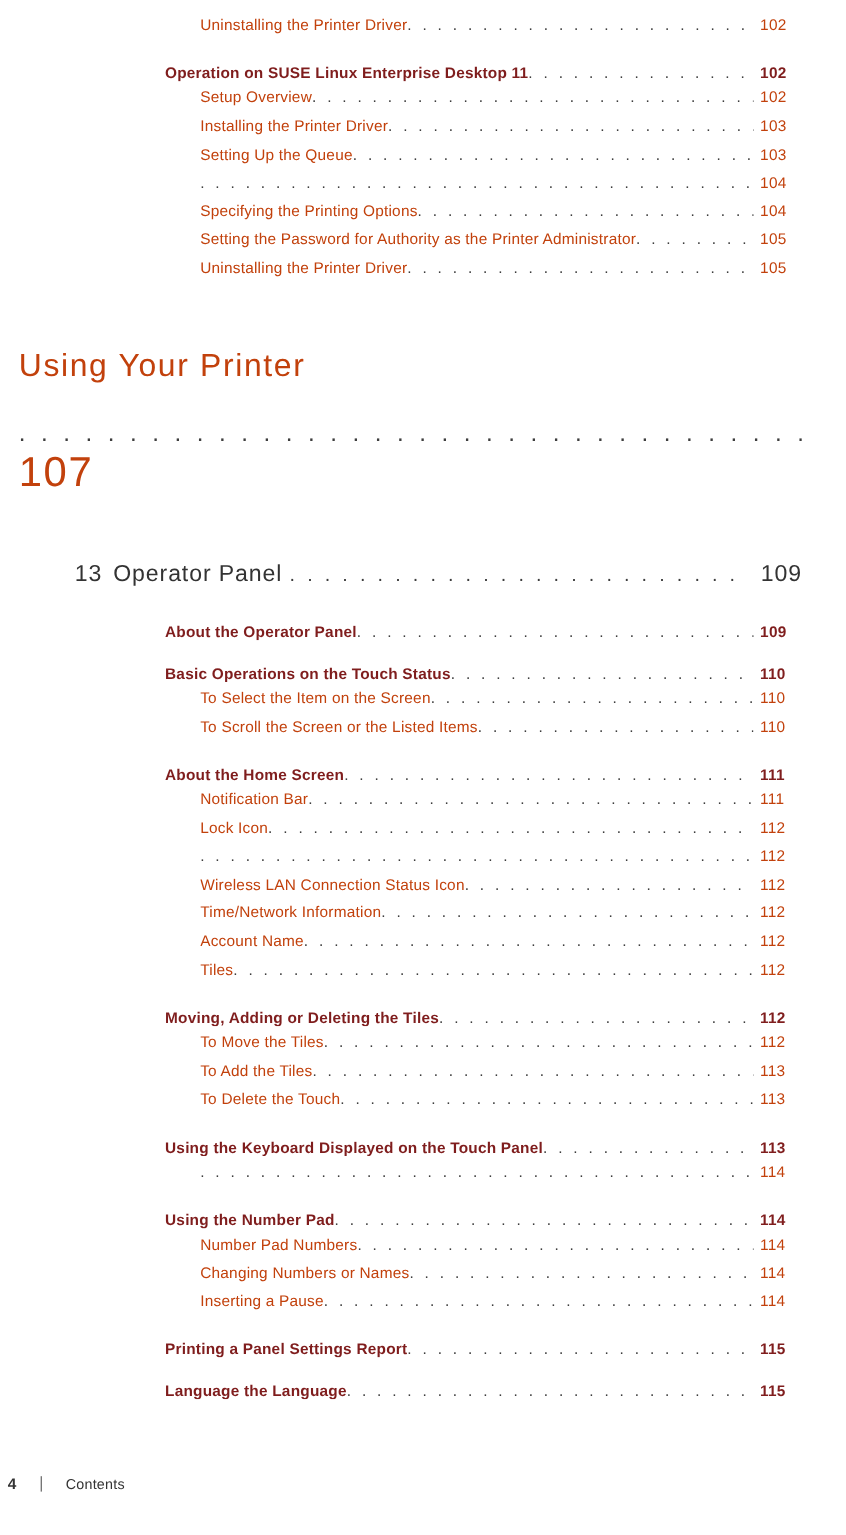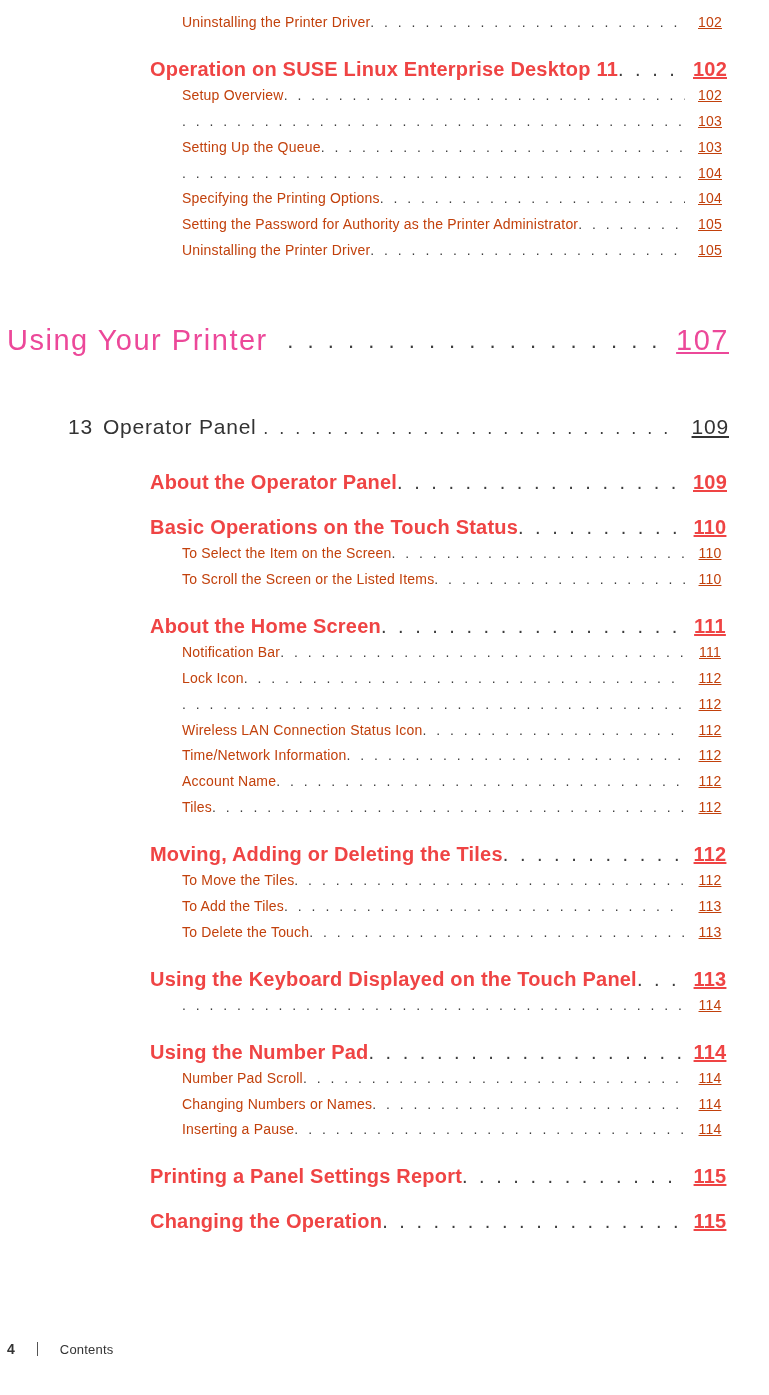--- a/index.html
+++ b/index.html
@@ -26,7 +26,7 @@
       color: #3d3d3d;
       font-weight: 400;
     }
-    .toc-page { flex: 0 0 auto; text-align: center; min-width: 38px; margin-left: 6px; text-decoration: underline; }
+    .toc-page { flex: 0 0 auto; text-align: left; min-width: 38px; margin-left: 6px; }
     .part-title {
       font-size: 29px;
       font-weight: 300;

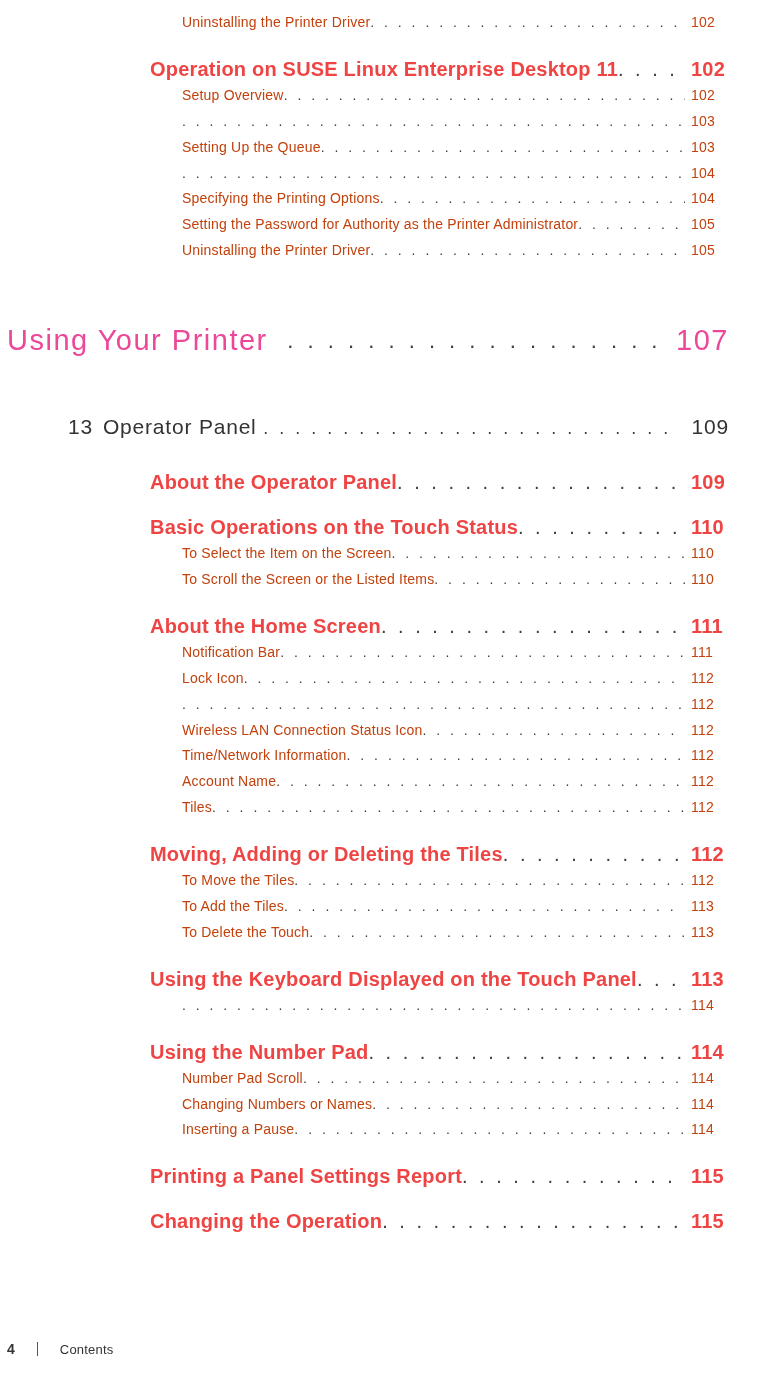--- a/index.html
+++ b/index.html
@@ -52,9 +52,9 @@
     .chapter-title .toc-page { font-weight: 400; font-size: 21px; min-width: auto; }
     .chapter-title .toc-dots { letter-spacing: 3px; font-size: 18px; }
     .section {
-      font-size: 20px;
+      font-size: 14px;
       font-weight: 700;
-      color: #ef4444;
+      color: #7f1d1d;
       margin-left: 150px;
       margin-right: 40px;
       margin-top: 22px;

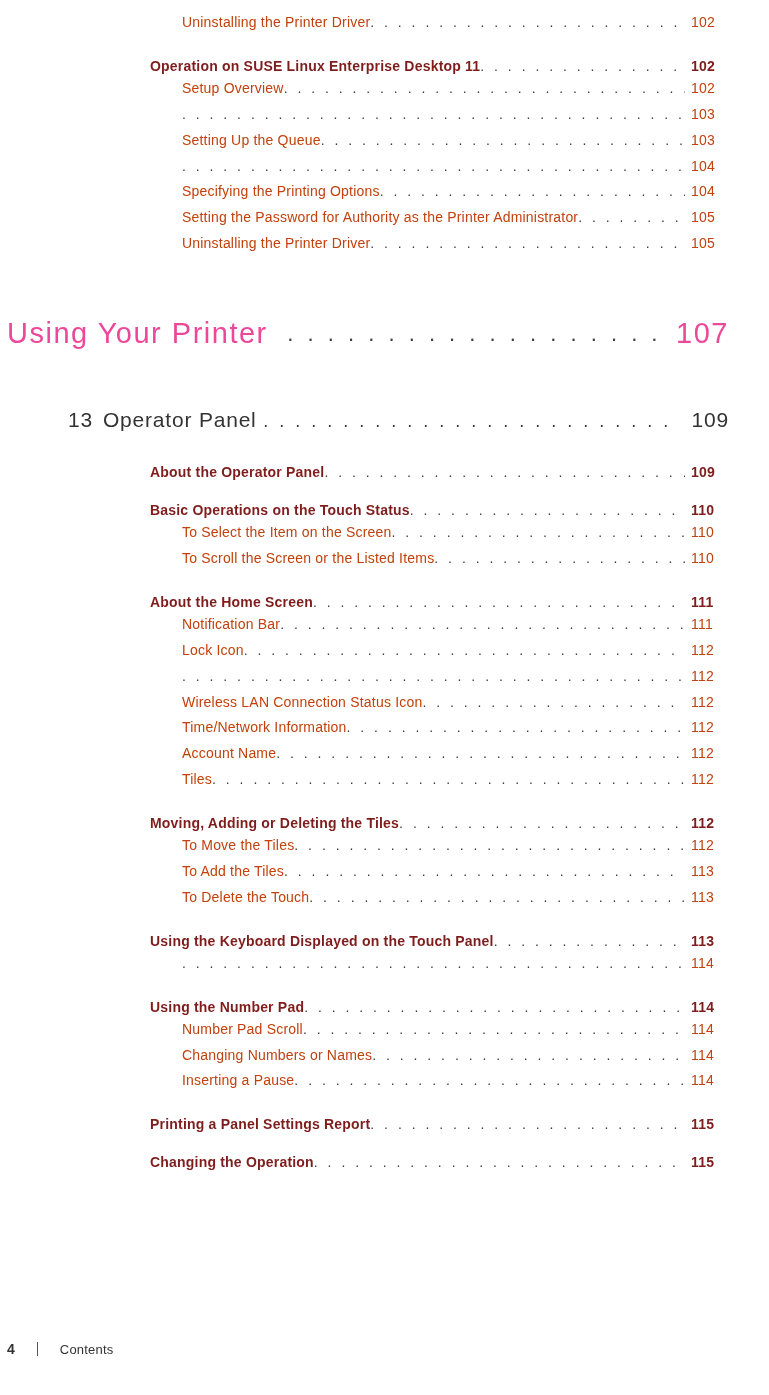--- a/index.html
+++ b/index.html
@@ -115,6 +115,7 @@
       <span class="toc-page">102</span>
     </div>
     <div class="subsection toc-line">
+      <span class="toc-label">Installing the Printer Driver</span>
       <span class="toc-dots dots-content"></span>
       <span class="toc-page">103</span>
     </div>

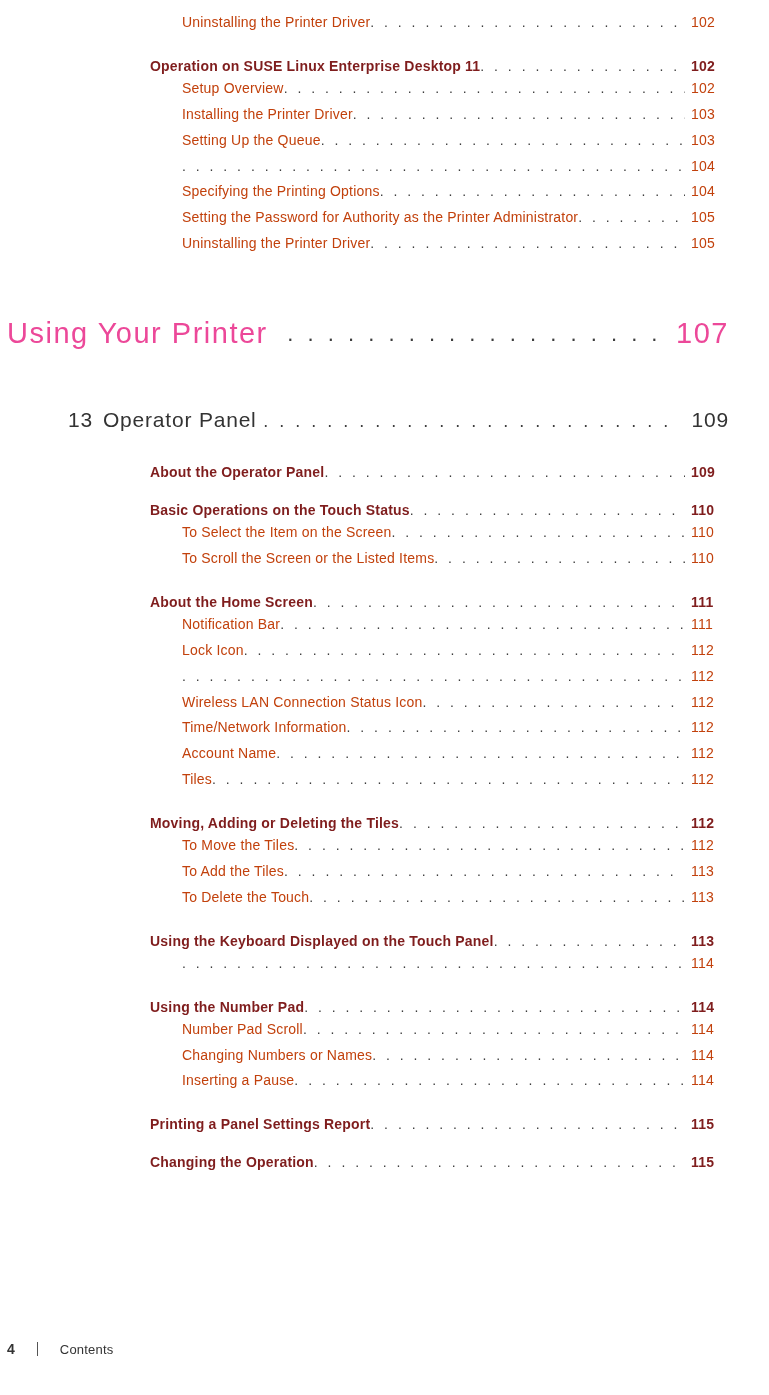--- a/index.html
+++ b/index.html
@@ -31,11 +31,12 @@
       font-size: 29px;
       font-weight: 300;
       letter-spacing: 1.5px;
-      color: #ec4899;
+      color: #c2410c;
       margin-left: 7px;
       margin-right: 40px;
       margin-top: 60px;
       margin-bottom: 58px;
+      flex-direction: column;
     }
     .part-title .toc-page { font-weight: 400; min-width: auto; margin-left: 10px; font-size: 29px; }
     .part-title .toc-dots { letter-spacing: 4px; font-size: 22px; position: relative; top: -2px; }

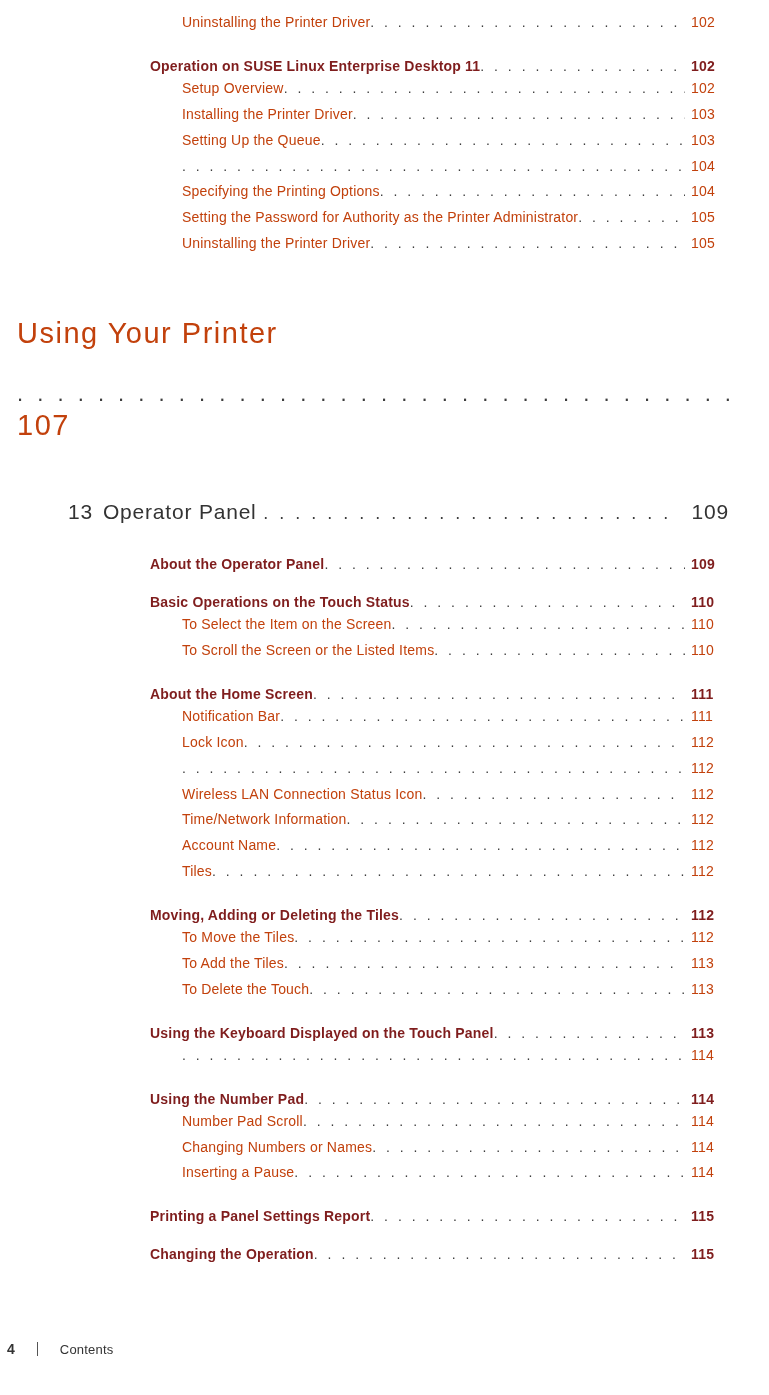--- a/index.html
+++ b/index.html
@@ -38,7 +38,7 @@
       margin-bottom: 58px;
       flex-direction: column;
     }
-    .part-title .toc-page { font-weight: 400; min-width: auto; margin-left: 10px; font-size: 29px; }
+    .part-title .toc-page { font-weight: 400; min-width: auto; margin-left: 10px; font-size: 38px; }
     .part-title .toc-dots { letter-spacing: 4px; font-size: 22px; position: relative; top: -2px; }
     .chapter-title {
       font-size: 21px;

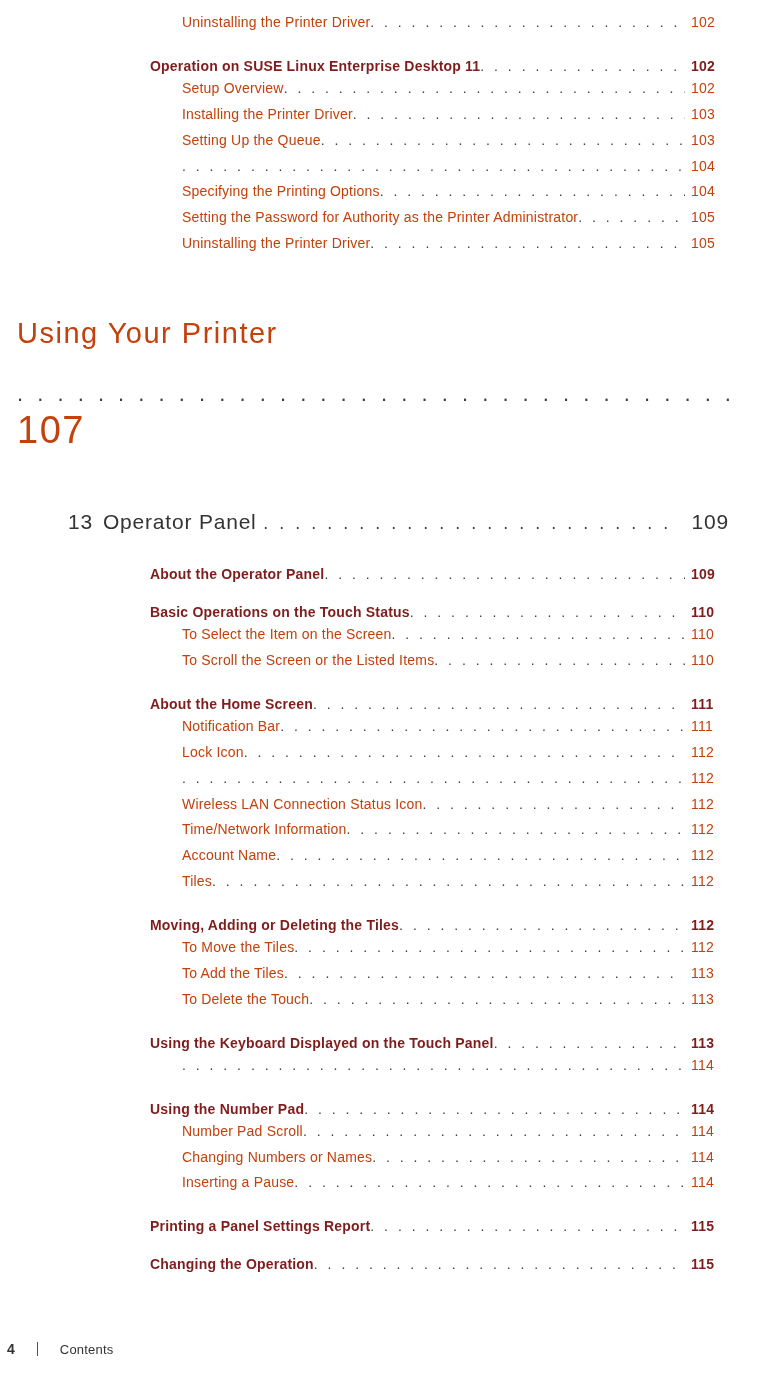--- a/index.html
+++ b/index.html
@@ -257,7 +257,7 @@
       <span class="toc-page">114</span>
     </div>
     <div class="subsection toc-line">
-      <span class="toc-label">Number Pad Scroll</span>
+      <span class="toc-label">Number Pad Numbers</span>
       <span class="toc-dots dots-content"></span>
       <span class="toc-page">114</span>
     </div>

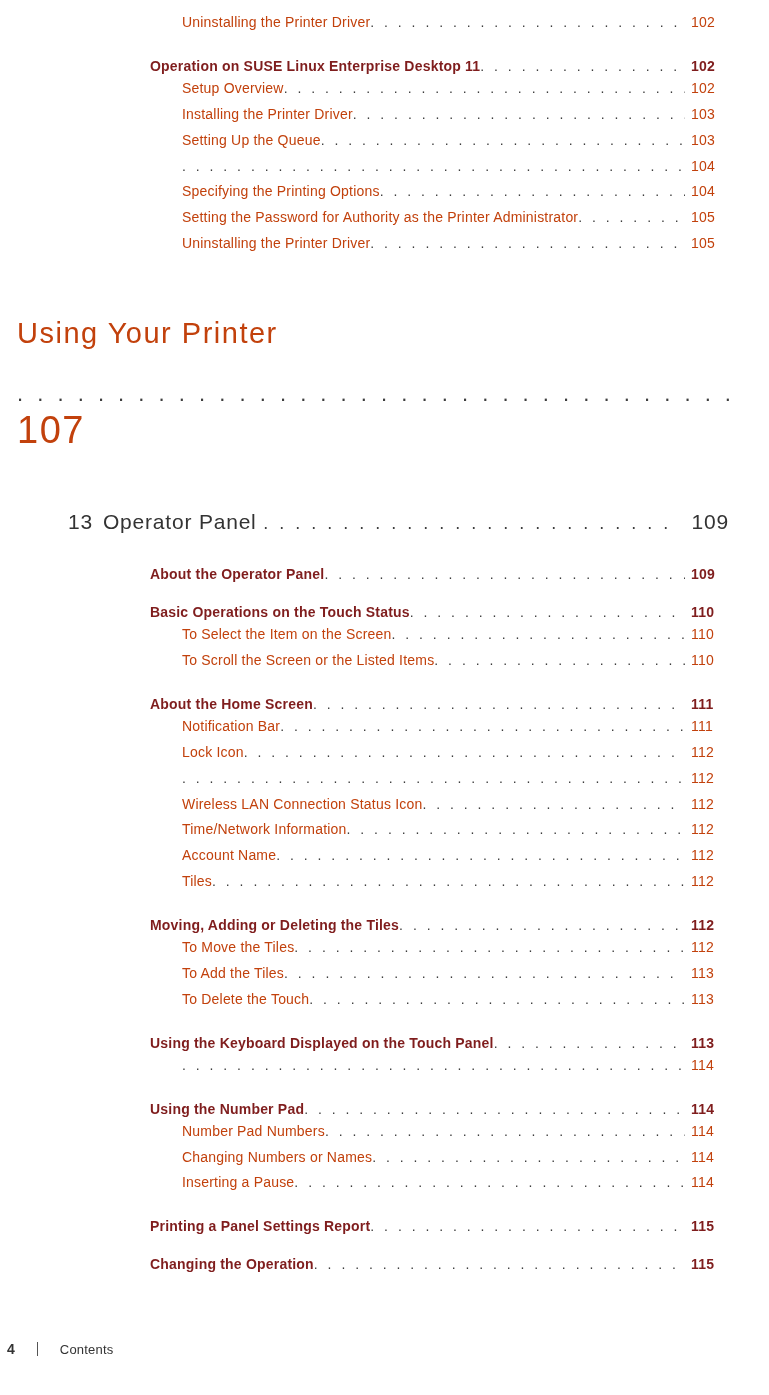--- a/index.html
+++ b/index.html
@@ -277,7 +277,7 @@
       <span class="toc-page">115</span>
     </div>
     <div class="section toc-line">
-      <span class="toc-label">Changing the Operation</span>
+      <span class="toc-label">Language the Language</span>
       <span class="toc-dots dots-content"></span>
       <span class="toc-page">115</span>
     </div>

